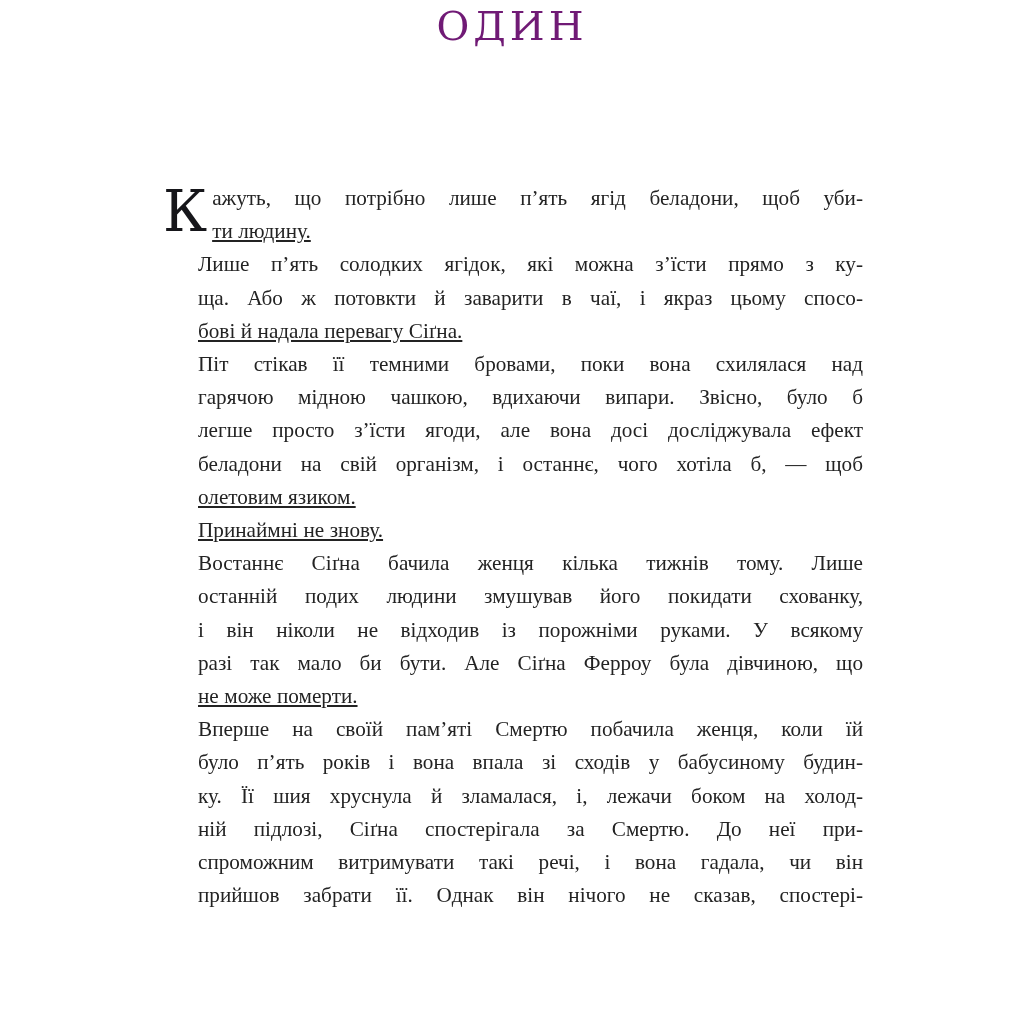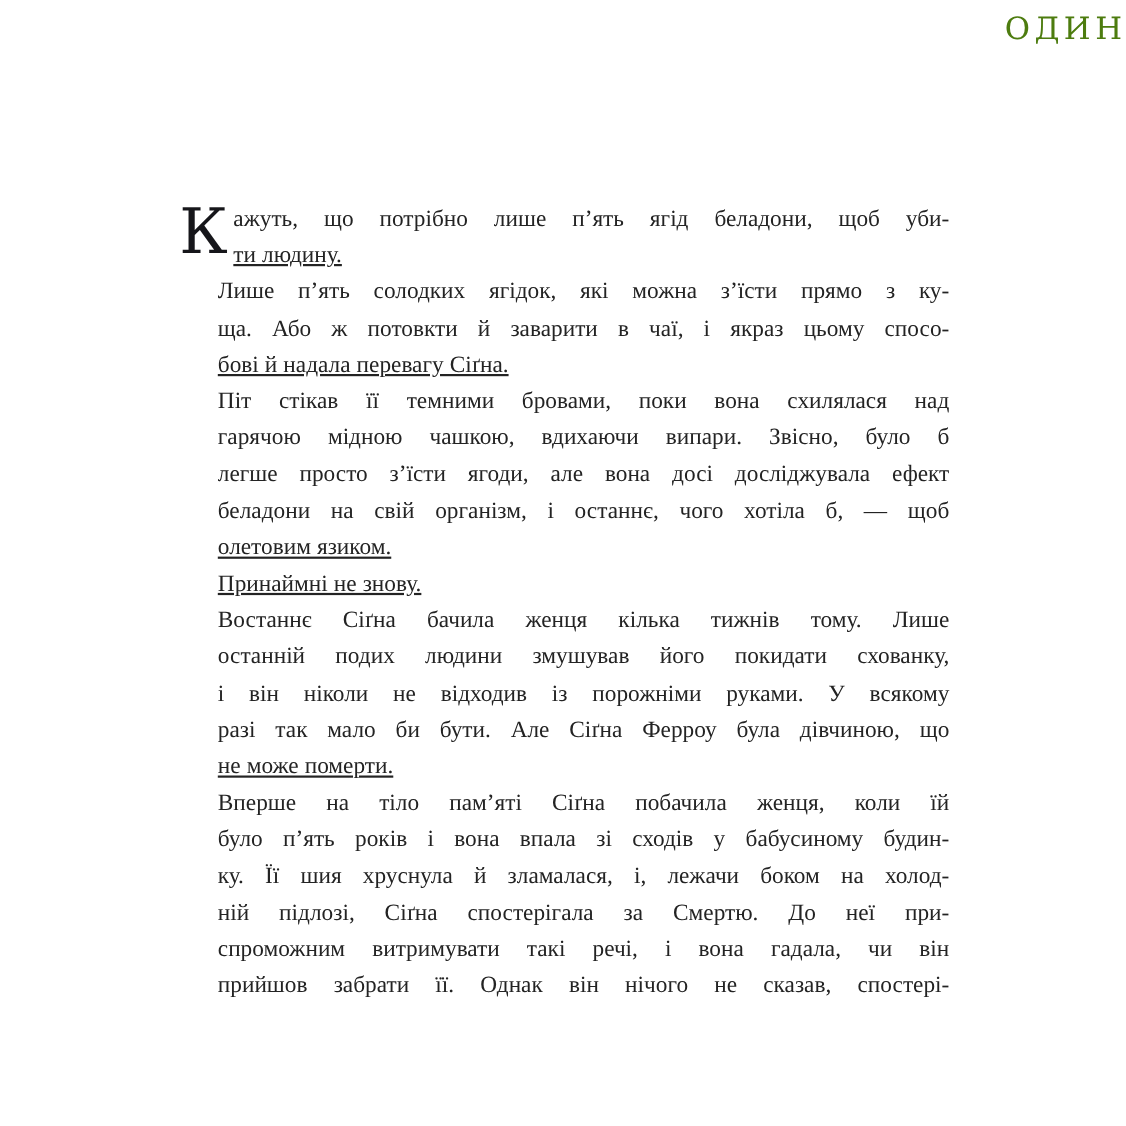--- a/index.html
+++ b/index.html
@@ -30,13 +30,13 @@
     top: 2px;
     left: 0;
     width: 1024px;
-    text-align: right;
+    text-align: center;
     font-family: "DejaVu Serif", "Liberation Serif", serif;
-    font-size: 28px;
+    font-size: 40px;
     line-height: 48px;
     font-weight: 400;
     letter-spacing: 4px;
-    color: #4d7c0f;
+    color: #701a75;
     margin: 0;
   }
 

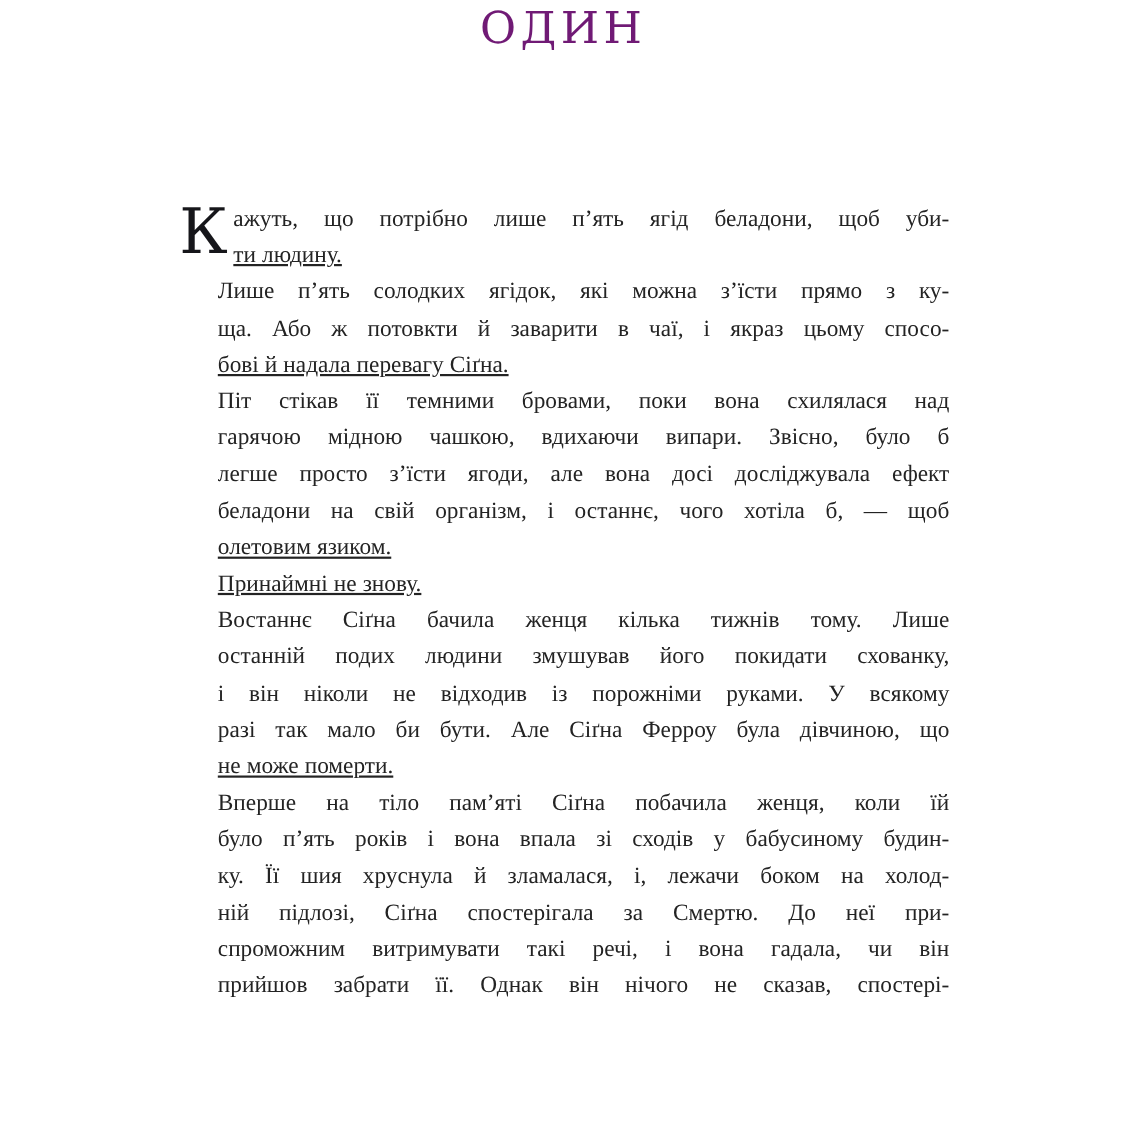--- a/index.html
+++ b/index.html
@@ -133,7 +133,7 @@
         <span class="line last">не може померти.</span>
       </p>
       <p class="para">
-        <span class="line indent">Вперше на тіло пам’яті Сіґна побачила женця, коли їй</span>
+        <span class="line indent">Вперше на своїй пам’яті Смертю побачила женця, коли їй</span>
         <span class="line">було п’ять років і вона впала зі сходів у бабусиному будин-</span>
         <span class="line">ку. Її шия хруснула й зламалася, і, лежачи боком на холод-</span>
         <span class="line">ній підлозі, Сіґна спостерігала за Смертю. До неї при-</span>

